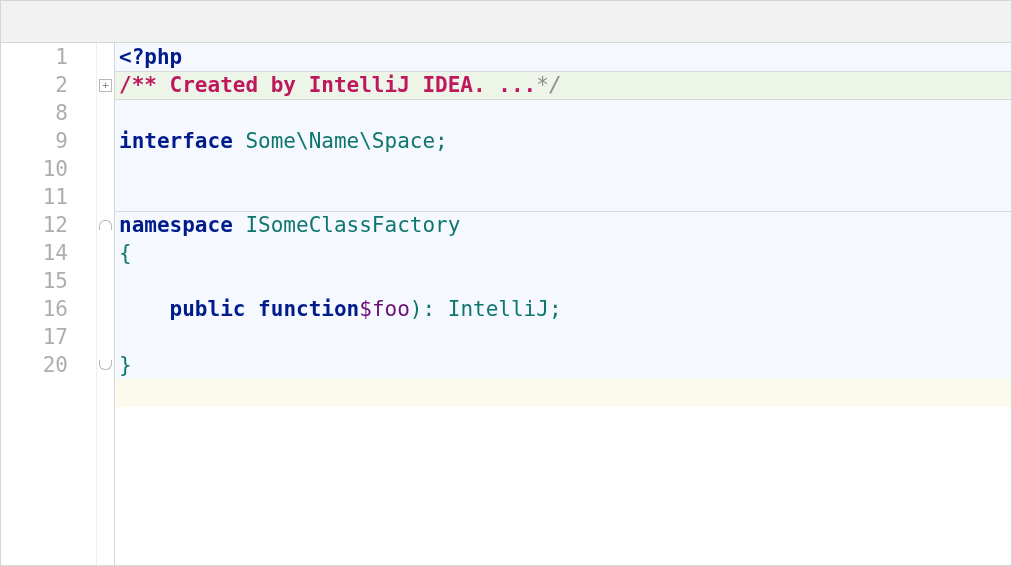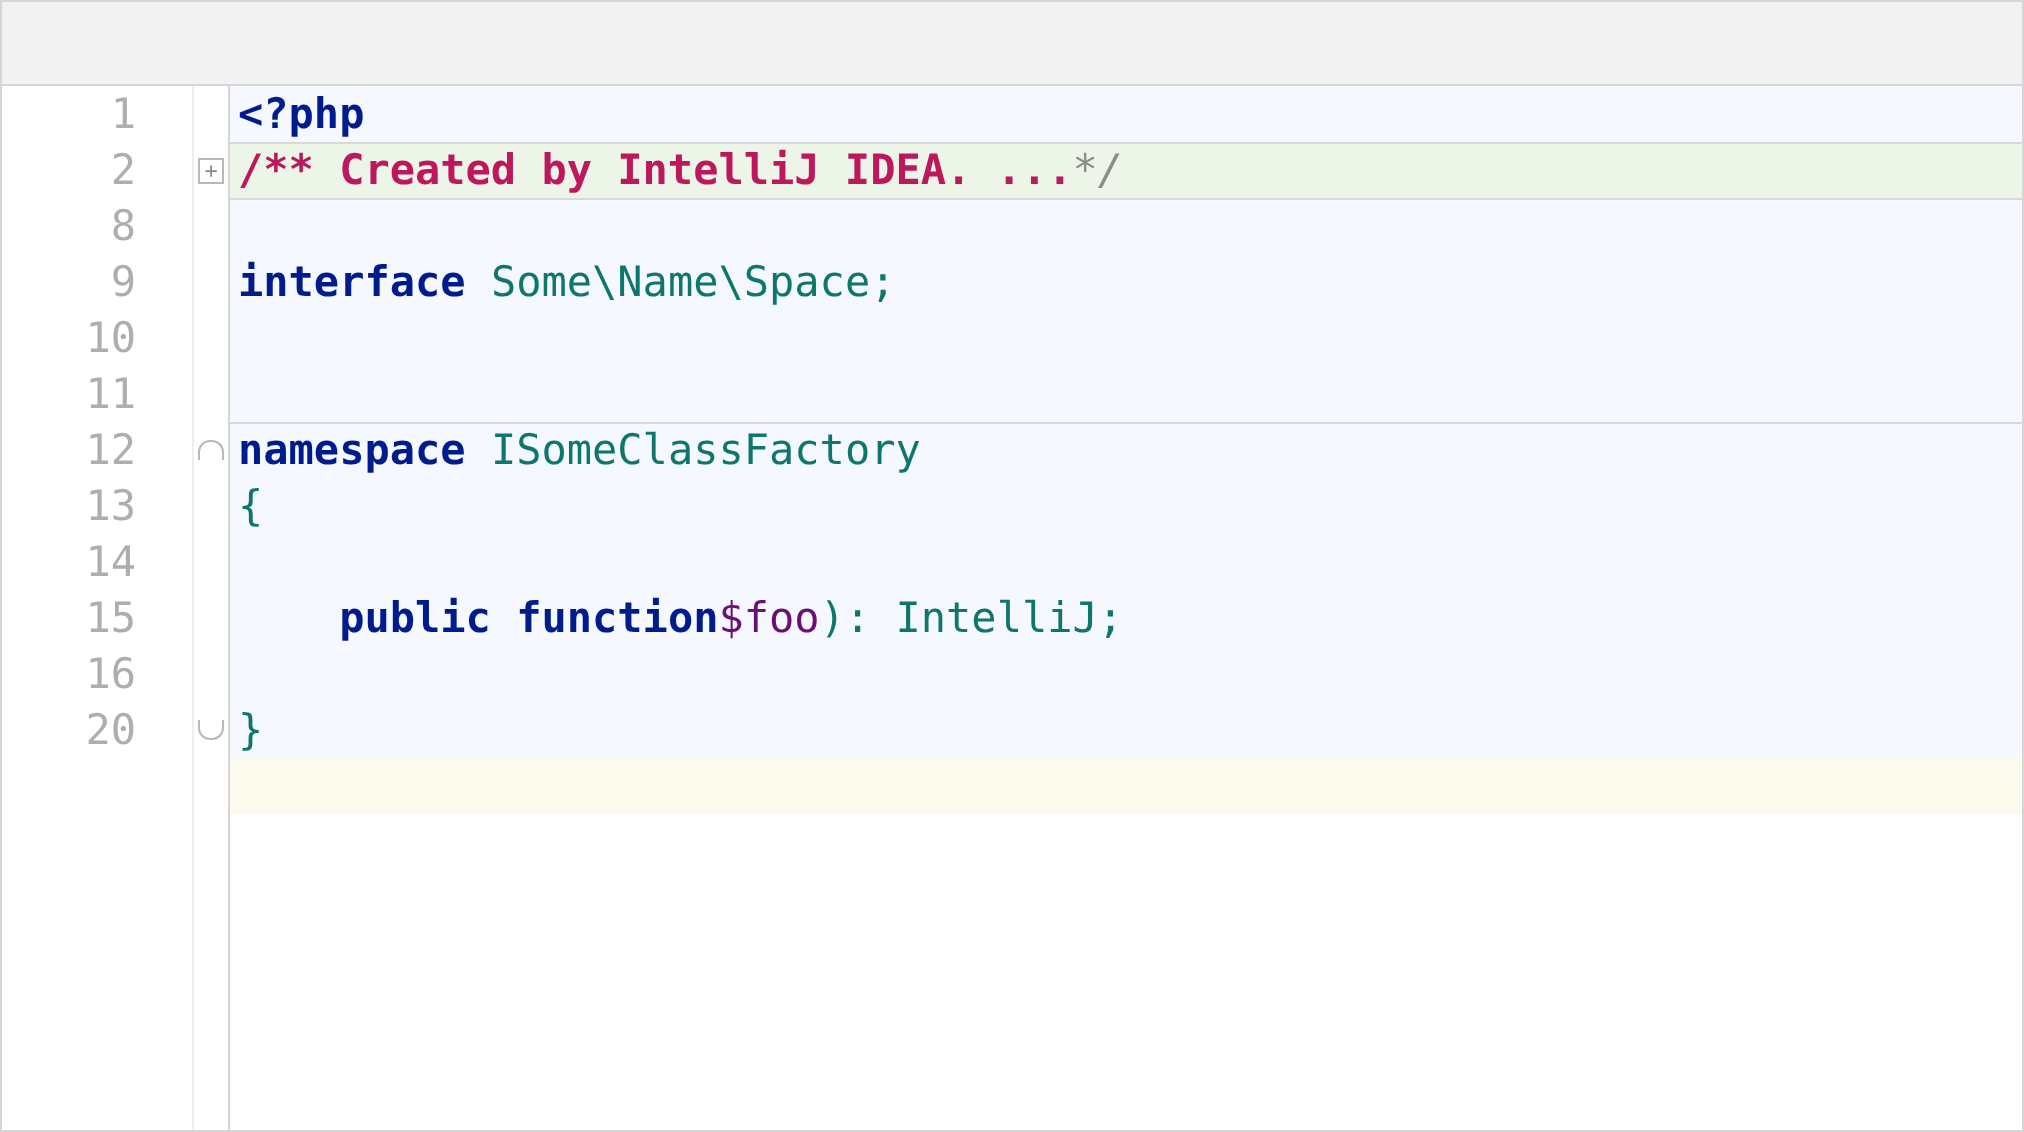--- a/index.html
+++ b/index.html
@@ -129,7 +129,6 @@
         <div class="line">10</div>
         <div class="line">11</div>
         <div class="line">12</div>
-        <div class="line">13</div>
         <div class="line">14</div>
         <div class="line">15</div>
         <div class="line">16</div>

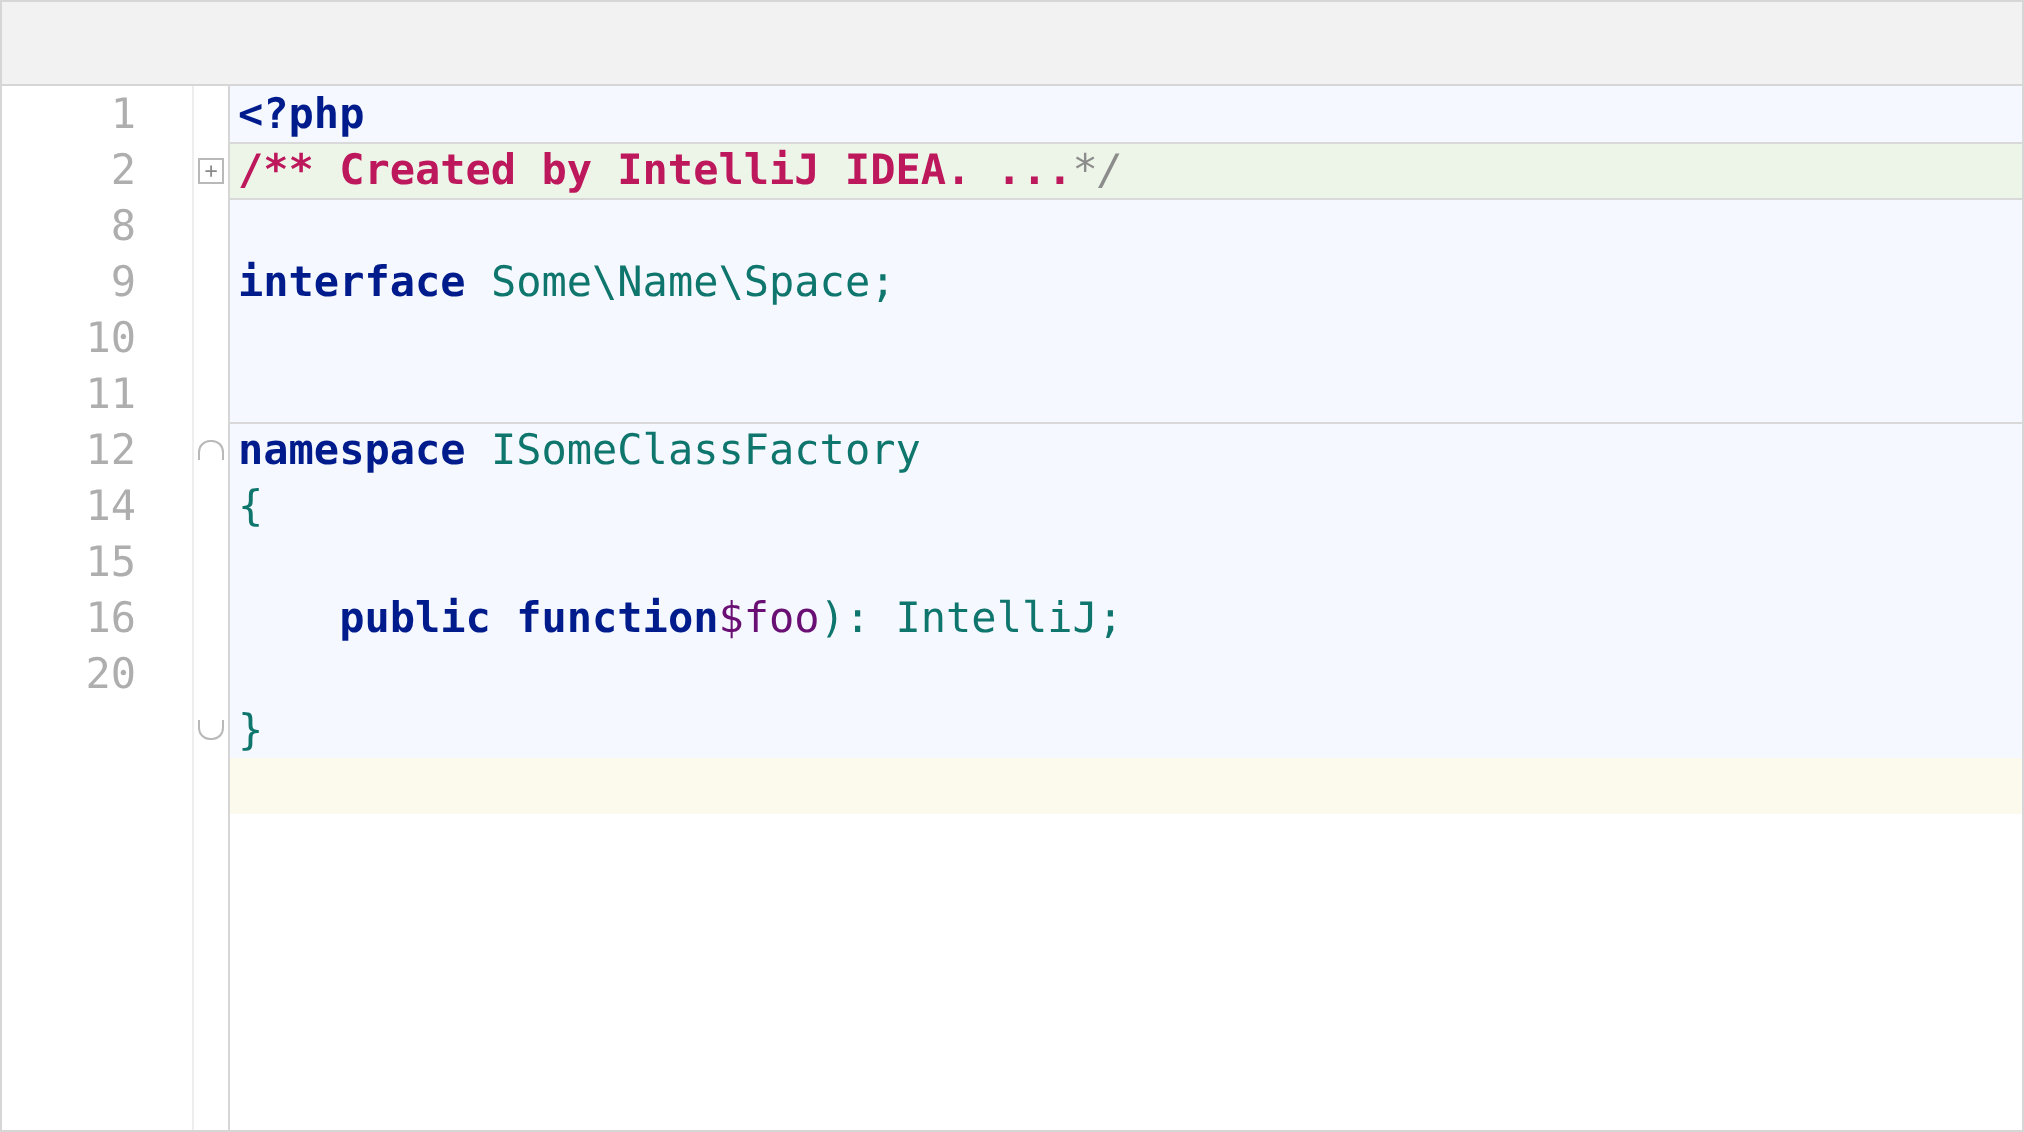--- a/index.html
+++ b/index.html
@@ -132,6 +132,7 @@
         <div class="line">14</div>
         <div class="line">15</div>
         <div class="line">16</div>
+        <div class="line">17</div>
         <div class="line">20</div>
       </div>
     <div class="fold-col" id="foldcol">

